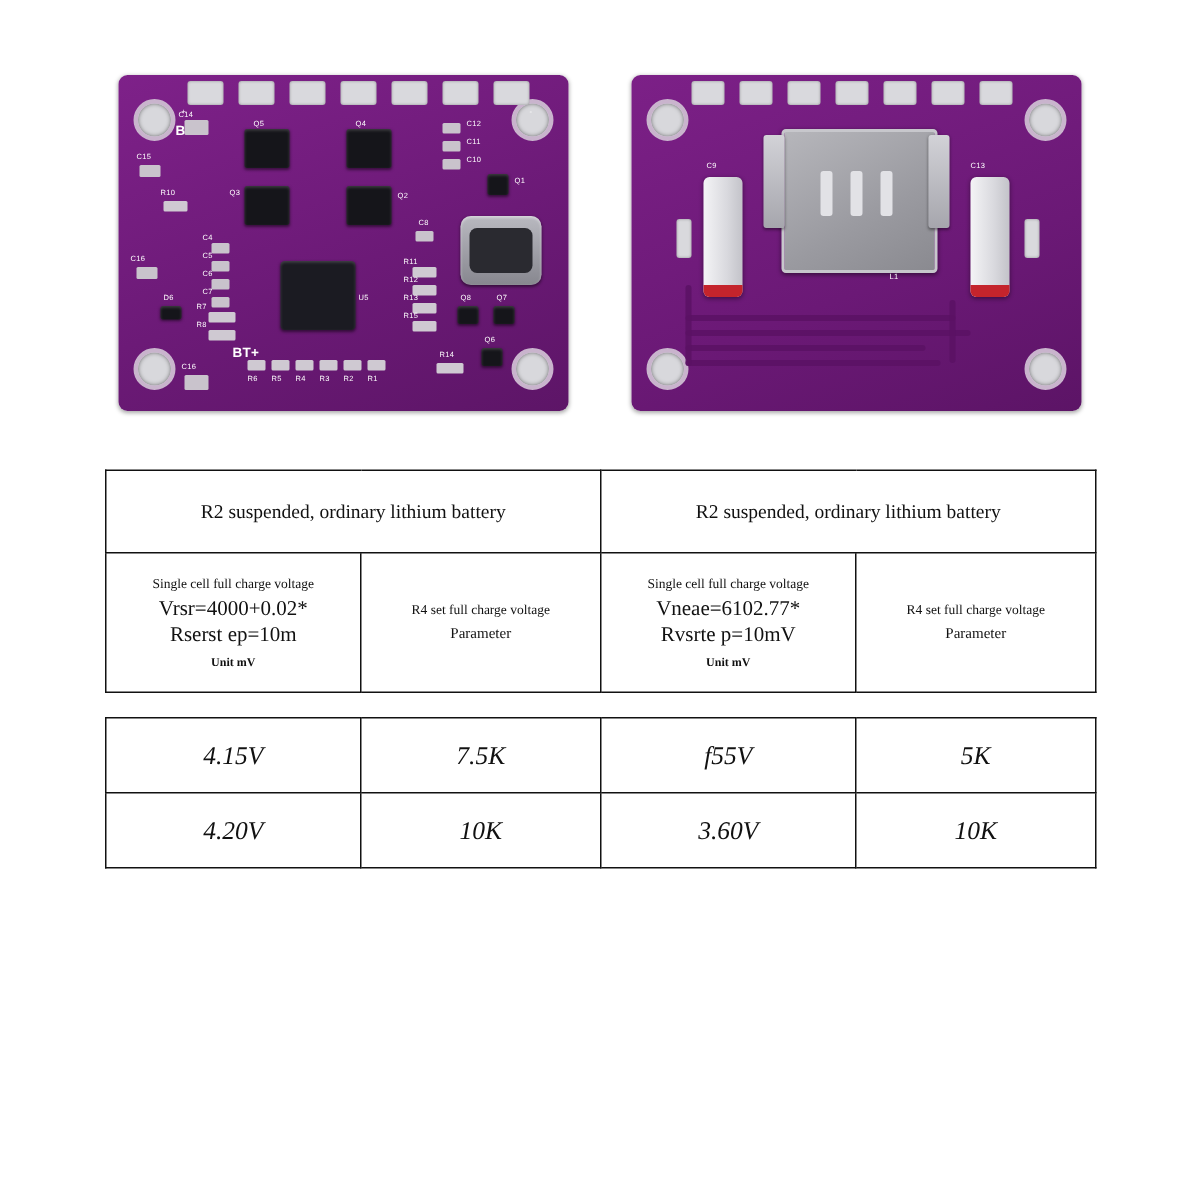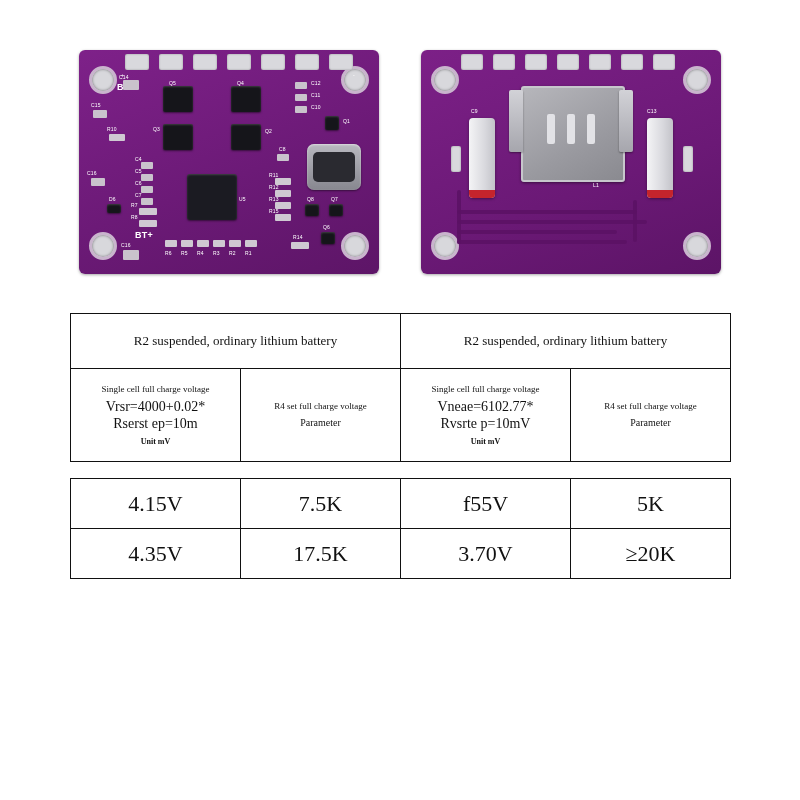--- a/index.html
+++ b/index.html
@@ -117,7 +117,7 @@
       <div class="silk" style="left:274px;top:22px;">-</div>
 
       <div class="silk big" style="left:38px;top:34px;">BT-</div>
-      <div class="silk big" style="left:12px;top:182px;padding-left:44px;">BT+</div>
+      <div class="silk big" style="left:32px;top:182px;padding-left:44px;">BT+</div>
 
       <div class="chip" style="left:84px;top:36px;width:30px;height:26px;"></div>
       <div class="chip" style="left:152px;top:36px;width:30px;height:26px;"></div>

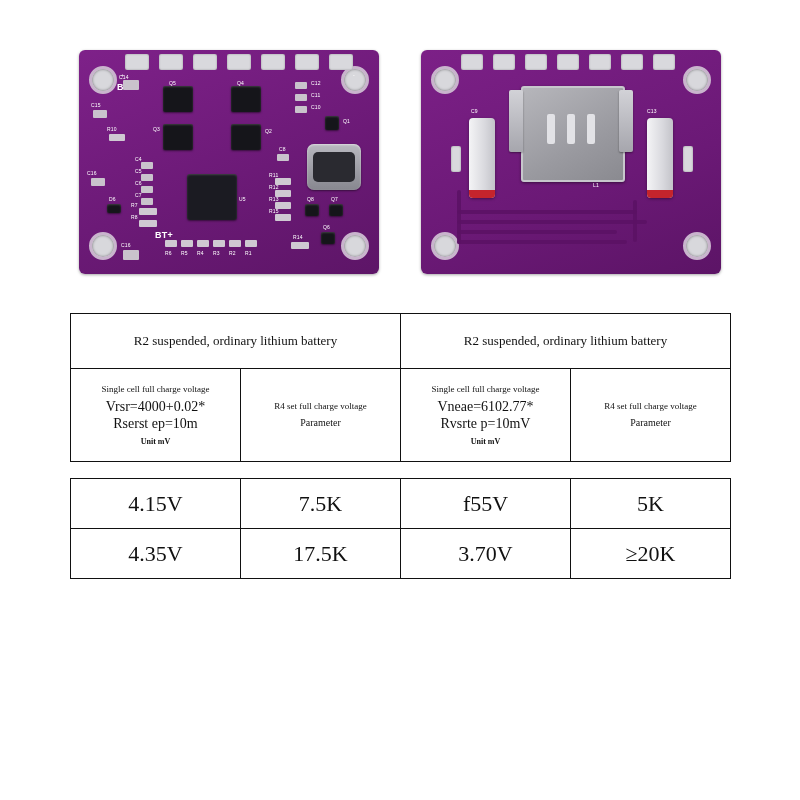--- a/index.html
+++ b/index.html
@@ -89,7 +89,7 @@
   .sub .param{font-size:10px;line-height:15px;}
 
   #data-table{left:70px;top:478px;width:660px;}
-  #data-table td{height:47px;font-size:22px;}
+  #data-table td{height:47px;font-size:17px;font-style:italic;}
 </style>
 </head>
 <body>

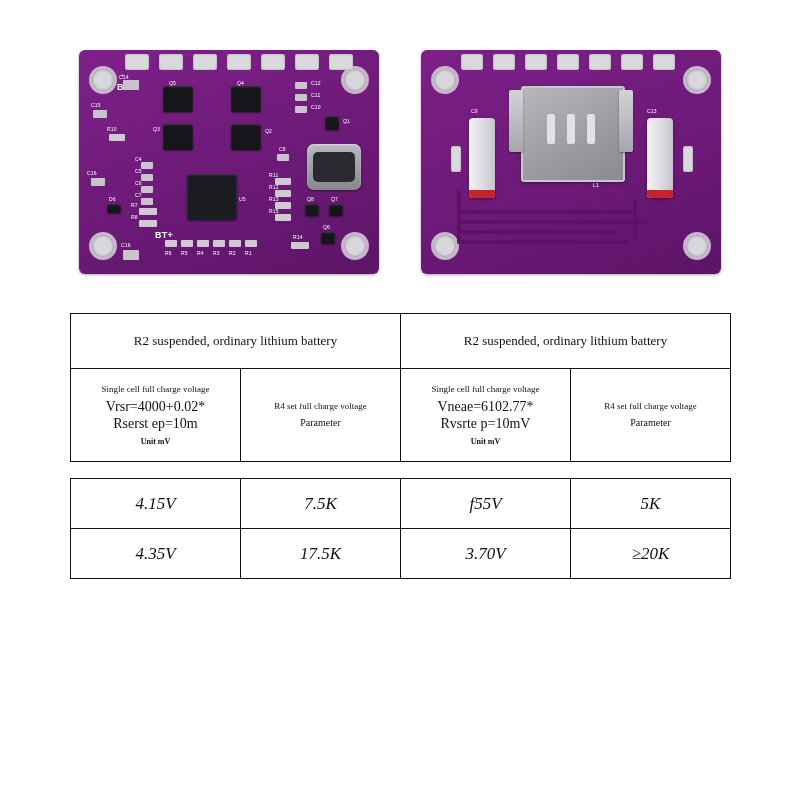--- a/index.html
+++ b/index.html
@@ -304,6 +304,12 @@
         <td>5K</td>
       </tr>
       <tr>
+        <td>4.20V</td>
+        <td>10K</td>
+        <td>3.60V</td>
+        <td>10K</td>
+      </tr>
+      <tr>
         <td>4.35V</td>
         <td>17.5K</td>
         <td>3.70V</td>

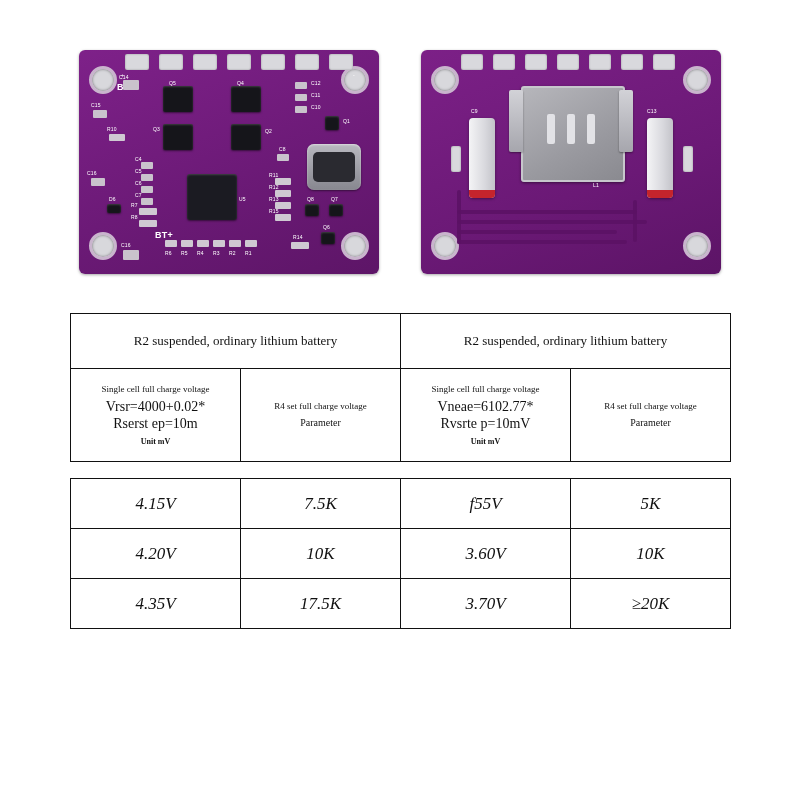--- a/index.html
+++ b/index.html
@@ -309,12 +309,6 @@
         <td>3.60V</td>
         <td>10K</td>
       </tr>
-      <tr>
-        <td>4.35V</td>
-        <td>17.5K</td>
-        <td>3.70V</td>
-        <td>≥20K</td>
-      </tr>
     </tbody>
   </table>
 

